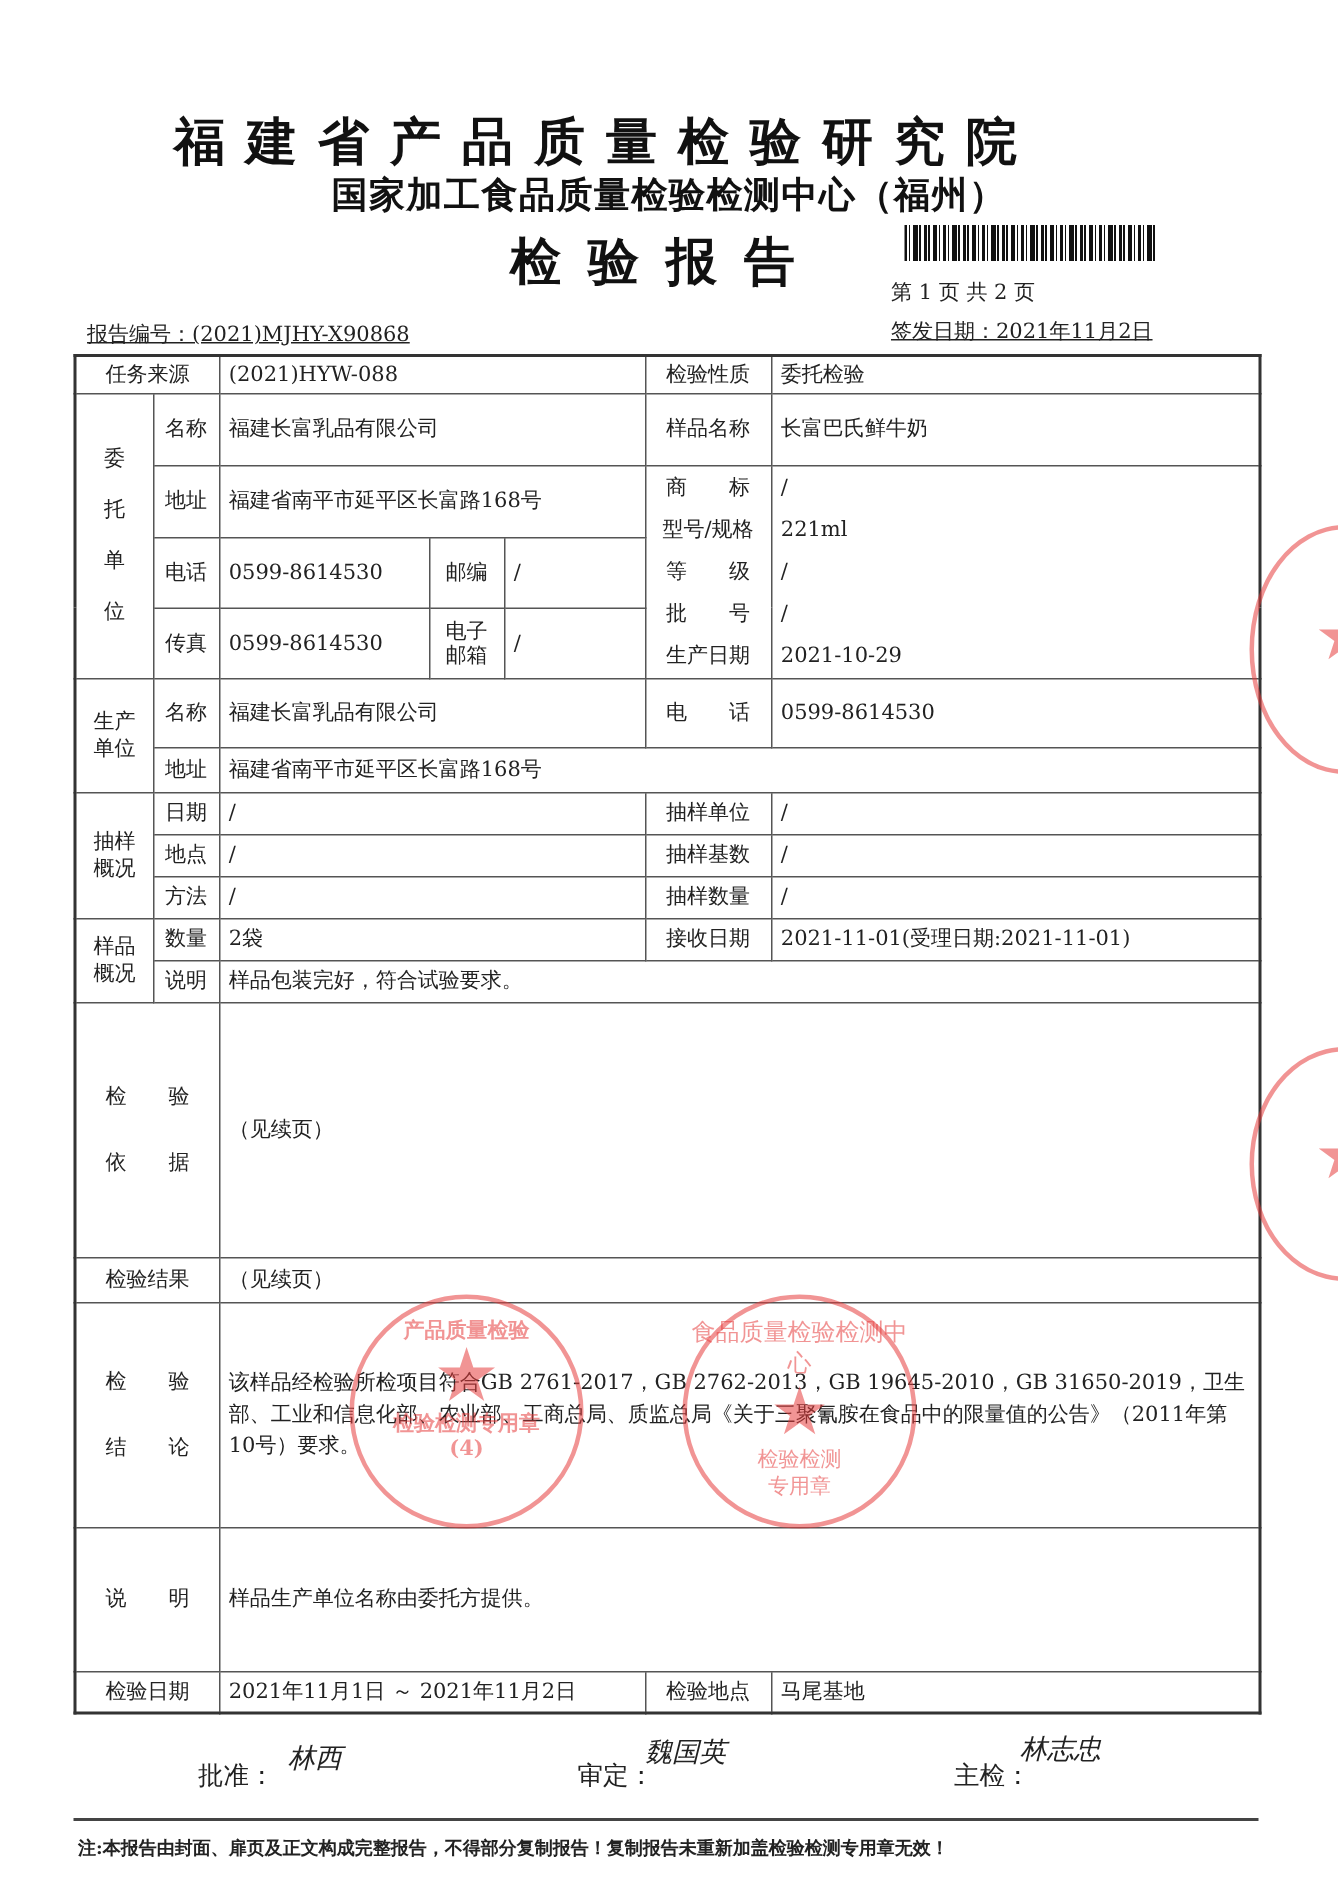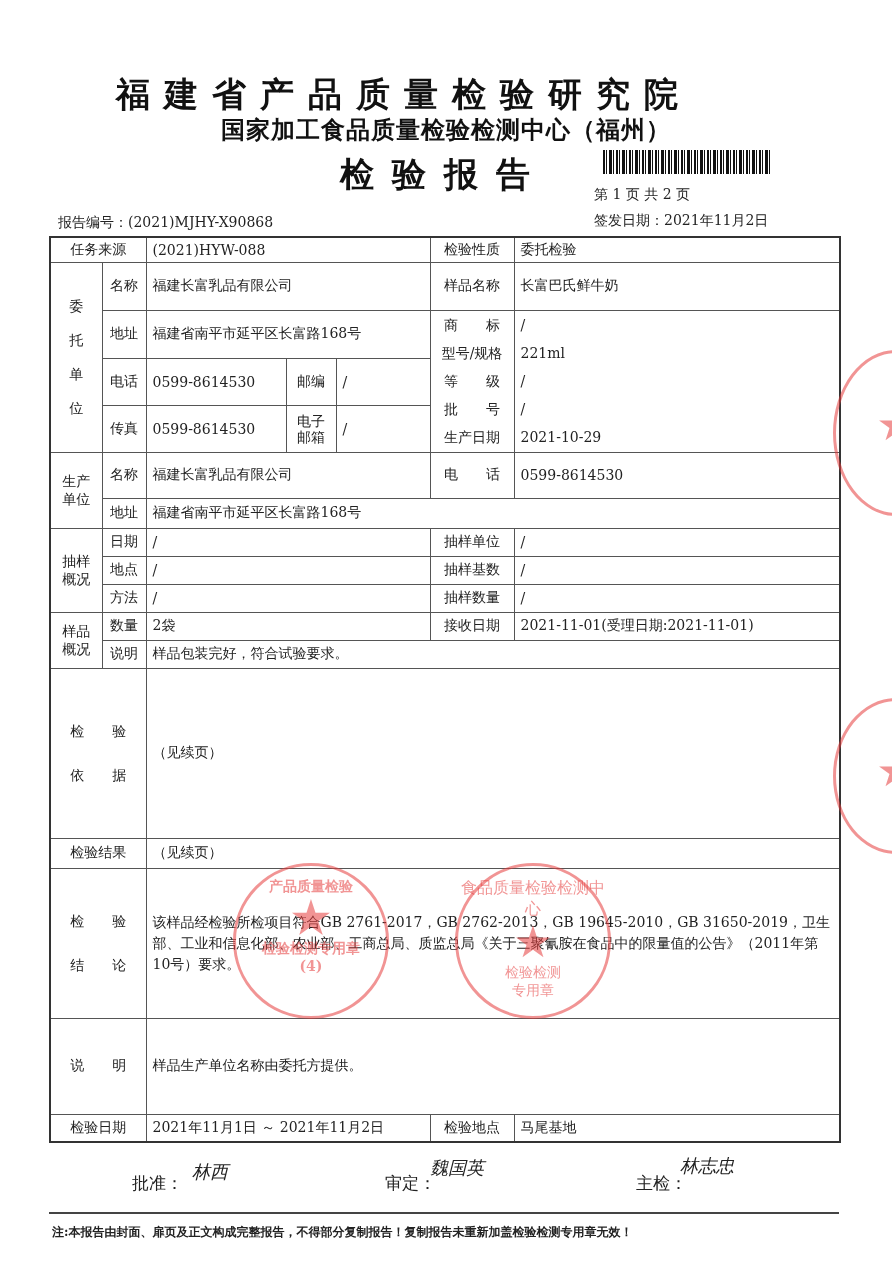--- a/index.html
+++ b/index.html
@@ -15,7 +15,7 @@
     background: repeating-linear-gradient(90deg,#111 0 2px,#fff 2px 3px,#111 3px 4px,#fff 4px 6px,#111 6px 9px,#fff 9px 10px,#111 10px 11px,#fff 11px 13px); }
   .pageinfo { left:594px; top:186px; font-size:14px; }
   .issue { left:594px; top:212px; font-size:14px; }
-  .reportno { left:58px; top:214px; font-size:14px; }
+  .reportno { left:58px; top:214px; font-size:14px;text-decoration:underline; }
   table.report { position:absolute; left:49px; top:236px; width:790px; border-collapse:collapse;
       border:2px solid #333; font-size:14px; table-layout:fixed; }
   table.report td { border:1px solid #555; padding:0 6px; vertical-align:middle; height:23px; }

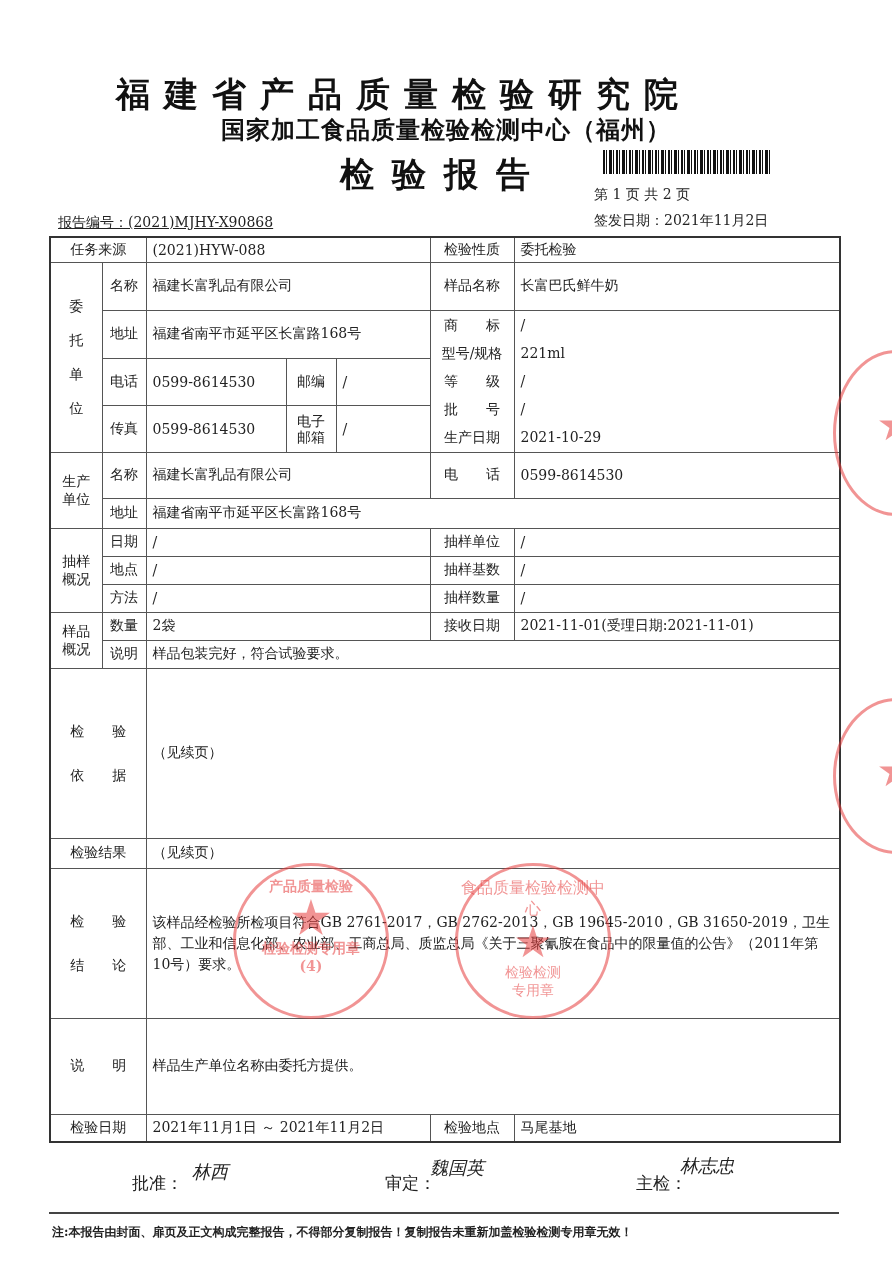--- a/index.html
+++ b/index.html
@@ -14,7 +14,7 @@
   .barcode { left:603px; top:150px; width:168px; height:24px;
     background: repeating-linear-gradient(90deg,#111 0 2px,#fff 2px 3px,#111 3px 4px,#fff 4px 6px,#111 6px 9px,#fff 9px 10px,#111 10px 11px,#fff 11px 13px); }
   .pageinfo { left:594px; top:186px; font-size:14px; }
-  .issue { left:594px; top:212px; font-size:14px; }
+  .issue { left:594px; top:212px; font-size:14px;text-decoration:underline; }
   .reportno { left:58px; top:214px; font-size:14px;text-decoration:underline; }
   table.report { position:absolute; left:49px; top:236px; width:790px; border-collapse:collapse;
       border:2px solid #333; font-size:14px; table-layout:fixed; }

